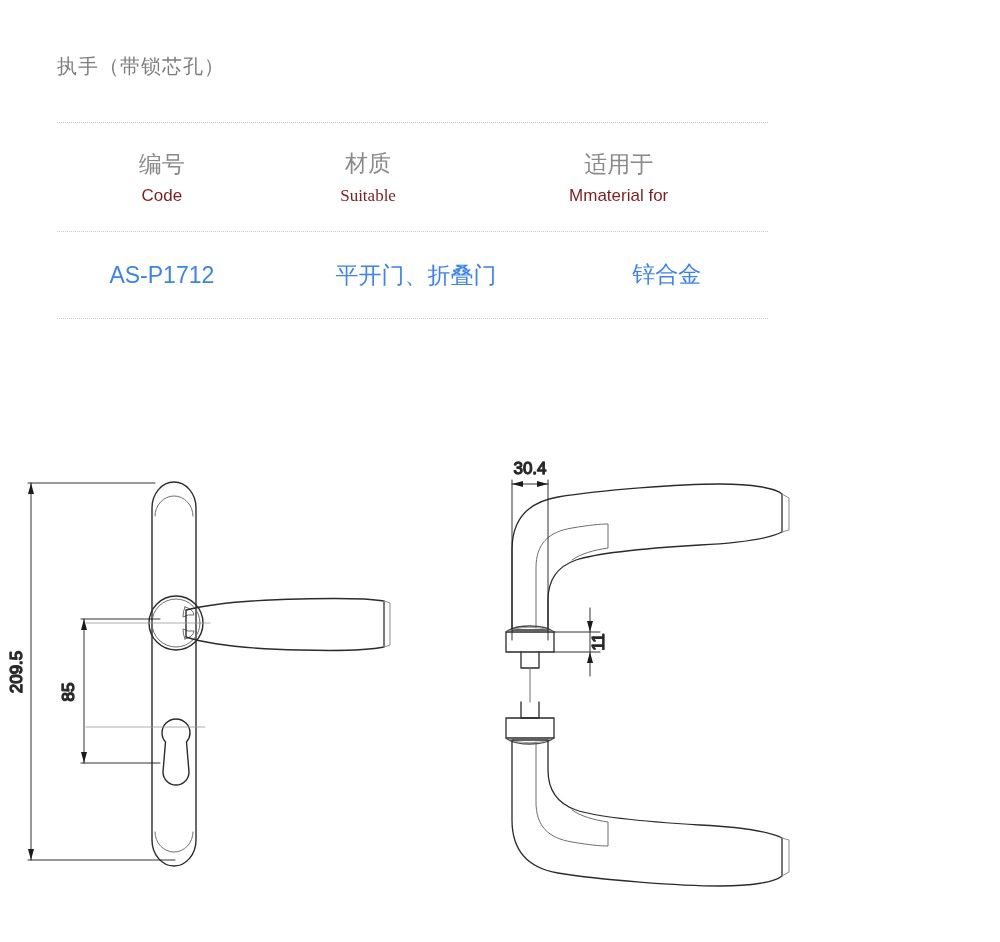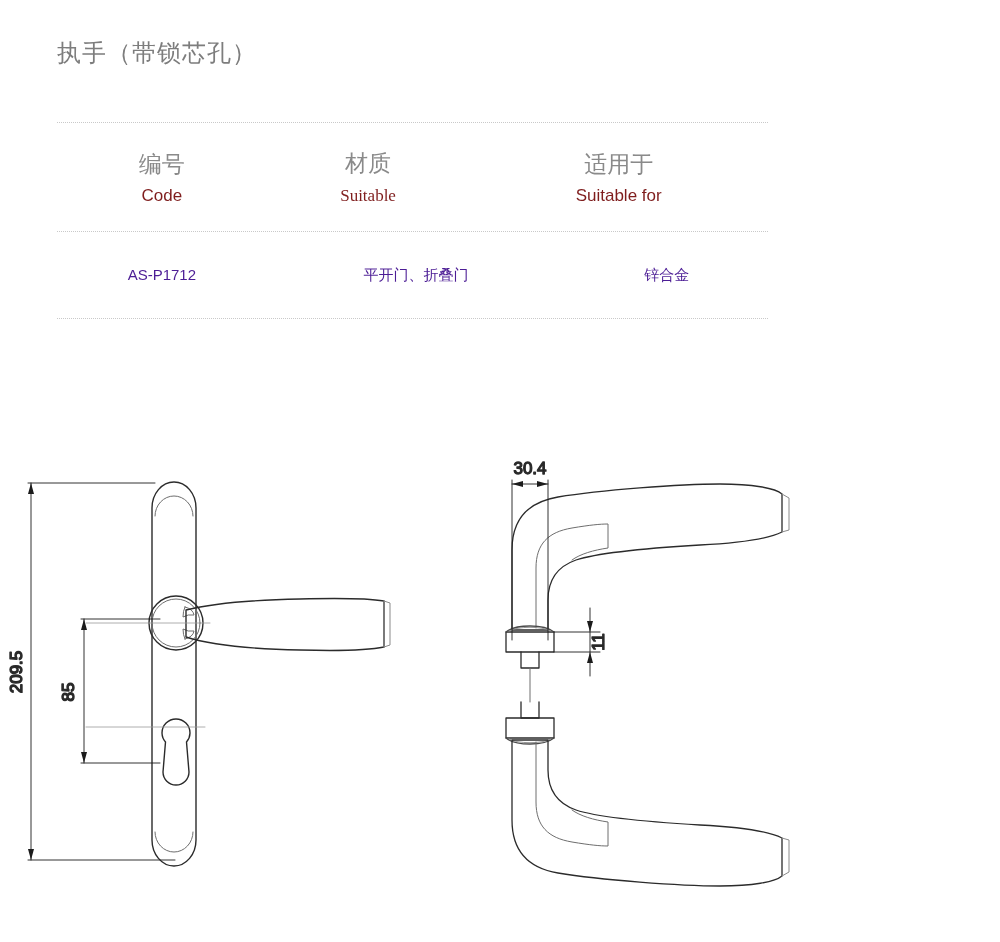--- a/index.html
+++ b/index.html
@@ -22,8 +22,8 @@
   #product-title {
     position: absolute;
     left: 57px;
-    top: 39px;
-    font-size: 24px;
+    top: 54px;
+    font-size: 20px;
     font-weight: 400;
     letter-spacing: 1px;
     color: #7d7d7d;

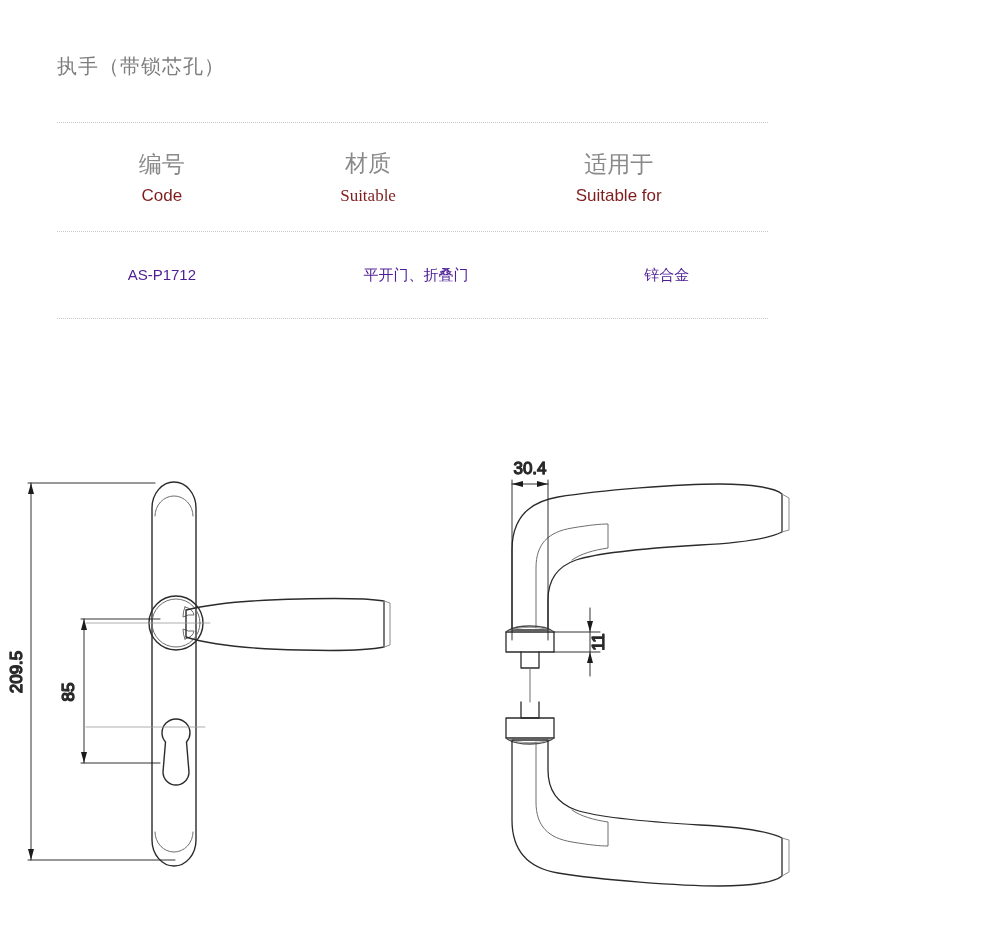--- a/index.html
+++ b/index.html
@@ -114,7 +114,7 @@
       </div>
       <div class="tcell c3">
         <div class="head-cn">适用于</div>
-        <div class="head-en">Suitable for</div>
+        <div class="head-en">Mmaterial for</div>
       </div>
     </div>
   </div>

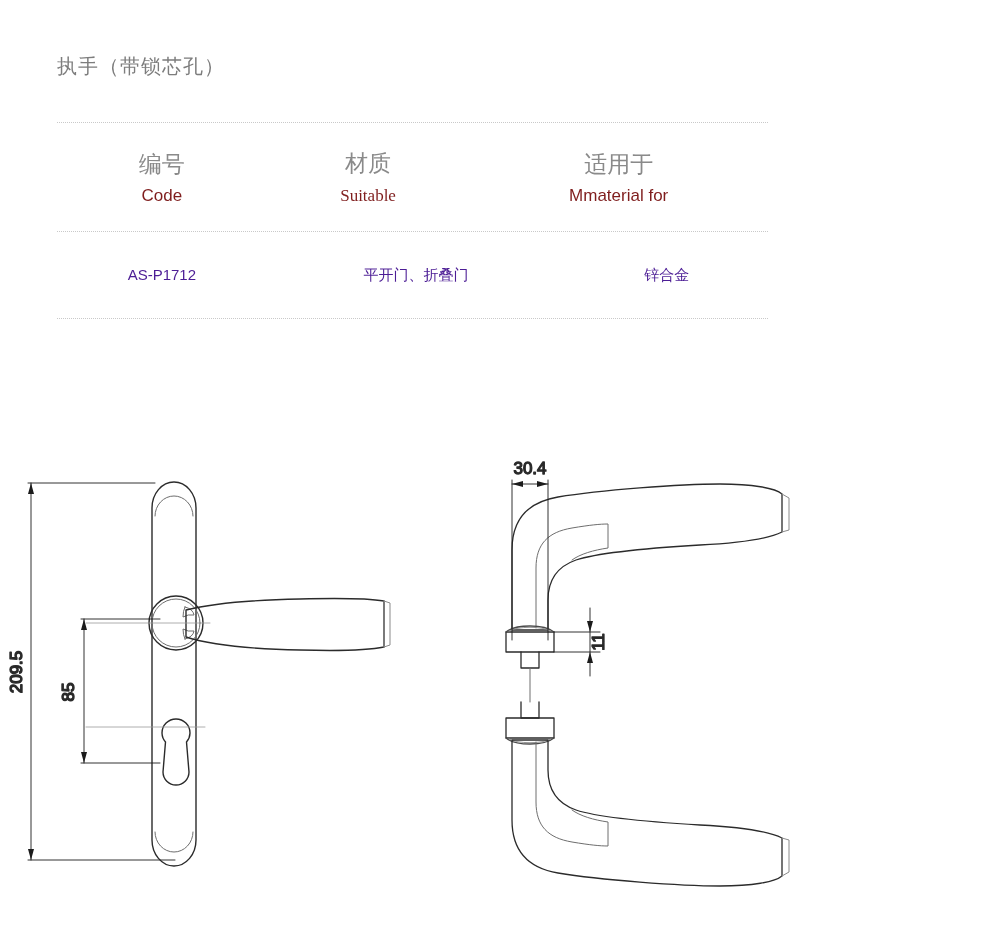--- a/index.html
+++ b/index.html
@@ -71,9 +71,9 @@
   }
   #spec-body .trow { padding: 28px 0 28px 0; }
   .body-val {
-    font-size: 15px;
+    font-size: 23px;
     line-height: 30px;
-    color: #4c1d95;
+    color: #3b82f6;
     white-space: nowrap;
   }
 

